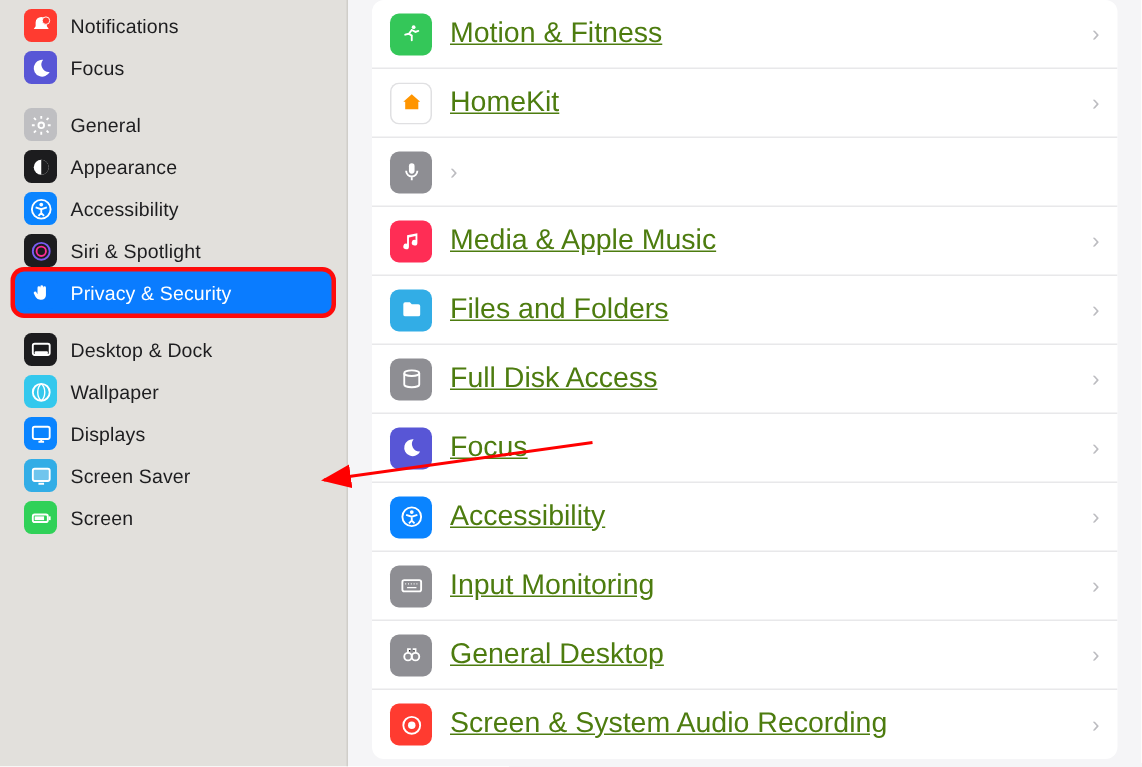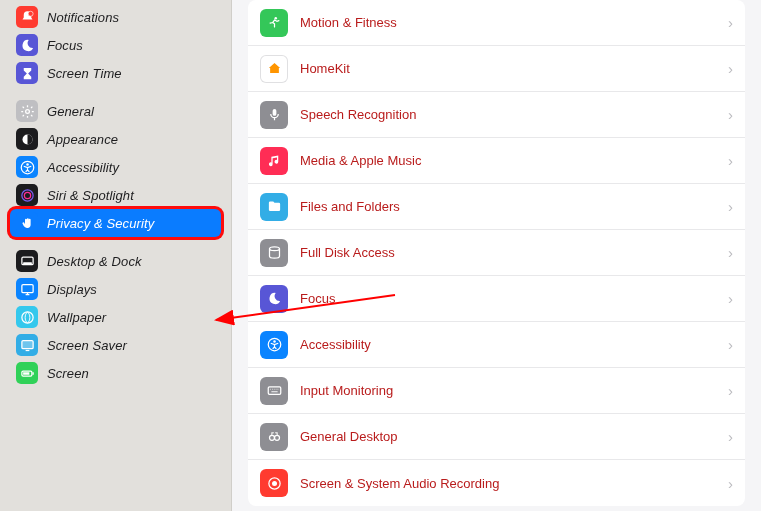--- a/index.html
+++ b/index.html
@@ -19,7 +19,6 @@
   padding: 3px 10px 0 10px;
   overflow: hidden;
   border-right: 1px solid #d0cec9;
-  font-style: italic;
 }
 .side-group { margin-bottom: 10px; margin-top: 4px; }
 .side-group:first-child { margin-top: 0; }

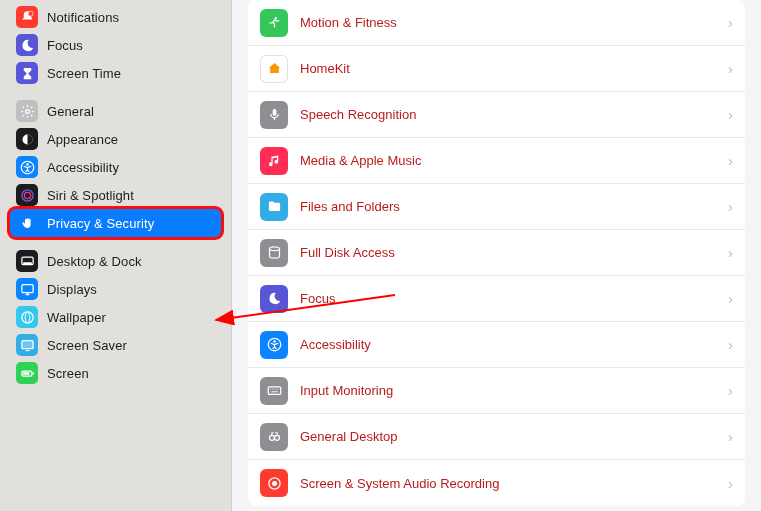--- a/index.html
+++ b/index.html
@@ -80,7 +80,7 @@
   justify-content: center;
   flex-shrink: 0;
 }
-.row-label { flex: 1; font-size: 13px; color: #b91c1c; }
+.row-label { flex: 1; font-size: 19px; color: #4d7c0f; text-decoration: underline; }
 .chevron { color: #bcbcc0; font-size: 15px; }
 
 .annotation {

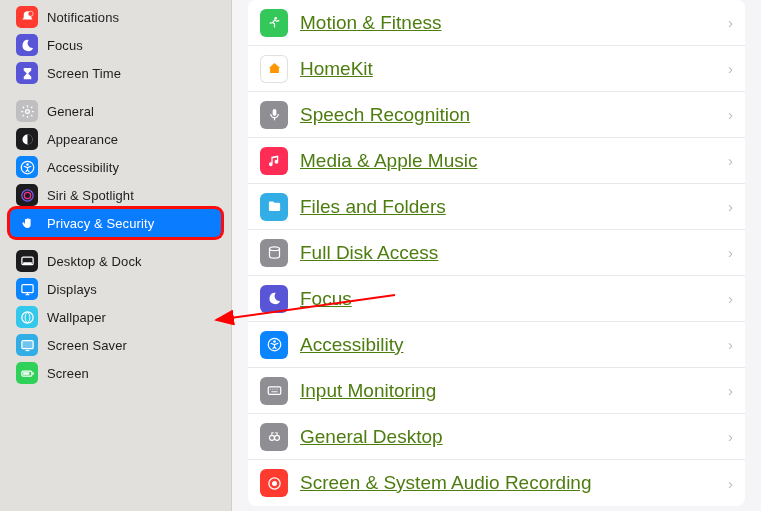--- a/index.html
+++ b/index.html
@@ -112,14 +112,6 @@
           </svg>
         </span>
         <span class="side-label">Focus</span>
-      </div>
-      <div class="side-item">
-        <span class="side-icon" style="background: rgb(88, 86, 214);">
-          <svg viewBox="0 0 24 24" width="15" height="15">
-            <path fill="#fff" d="M6 3h12v4l-5 5 5 5v4H6v-4l5-5-5-5V3z"></path>
-          </svg>
-        </span>
-        <span class="side-label">Screen Time</span>
       </div>
     </div>
     <div class="side-group">

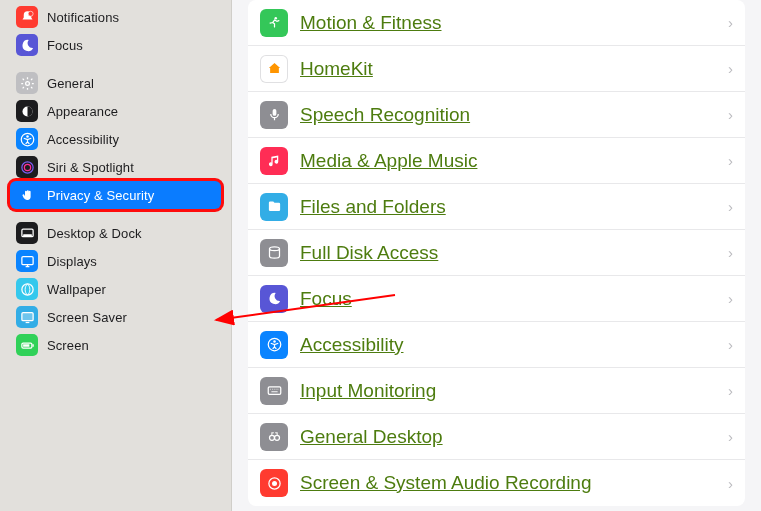--- a/index.html
+++ b/index.html
@@ -239,7 +239,6 @@
             <path fill="none" stroke="#fff" stroke-width="2" d="M6 11a6 6 0 0 0 12 0M12 17v4"></path>
           </svg>
         </span>
-        <span class="row-label">Speech Recognition</span>
         <span class="chevron">›</span>
       </div>
       <div class="row">

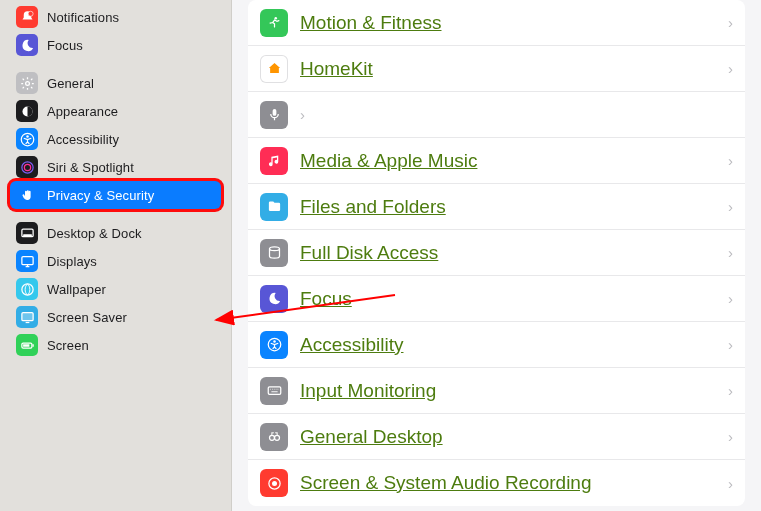--- a/index.html
+++ b/index.html
@@ -172,6 +172,15 @@
         <span class="side-label">Desktop &amp; Dock</span>
       </div>
       <div class="side-item">
+        <span class="side-icon" style="background: rgb(52, 200, 237);">
+          <svg viewBox="0 0 24 24" width="15" height="15">
+            <circle cx="12" cy="12" r="9" fill="none" stroke="#fff" stroke-width="2"></circle>
+            <path stroke="#fff" stroke-width="1.5" fill="none" d="M12 3c-5 4-5 14 0 18M12 3c5 4 5 14 0 18"></path>
+          </svg>
+        </span>
+        <span class="side-label">Wallpaper</span>
+      </div>
+      <div class="side-item">
         <span class="side-icon" style="background: rgb(10, 132, 255);">
           <svg viewBox="0 0 24 24" width="15" height="15">
             <rect x="3" y="4" width="18" height="13" rx="2" fill="none" stroke="#fff" stroke-width="2"></rect>
@@ -179,15 +188,6 @@
           </svg>
         </span>
         <span class="side-label">Displays</span>
-      </div>
-      <div class="side-item">
-        <span class="side-icon" style="background: rgb(52, 200, 237);">
-          <svg viewBox="0 0 24 24" width="15" height="15">
-            <circle cx="12" cy="12" r="9" fill="none" stroke="#fff" stroke-width="2"></circle>
-            <path stroke="#fff" stroke-width="1.5" fill="none" d="M12 3c-5 4-5 14 0 18M12 3c5 4 5 14 0 18"></path>
-          </svg>
-        </span>
-        <span class="side-label">Wallpaper</span>
       </div>
       <div class="side-item">
         <span class="side-icon" style="background: rgb(50, 173, 230);">

